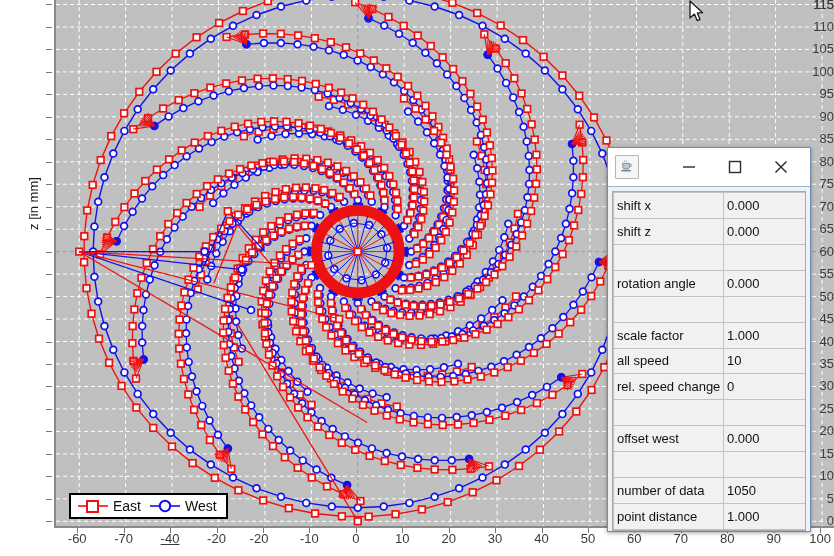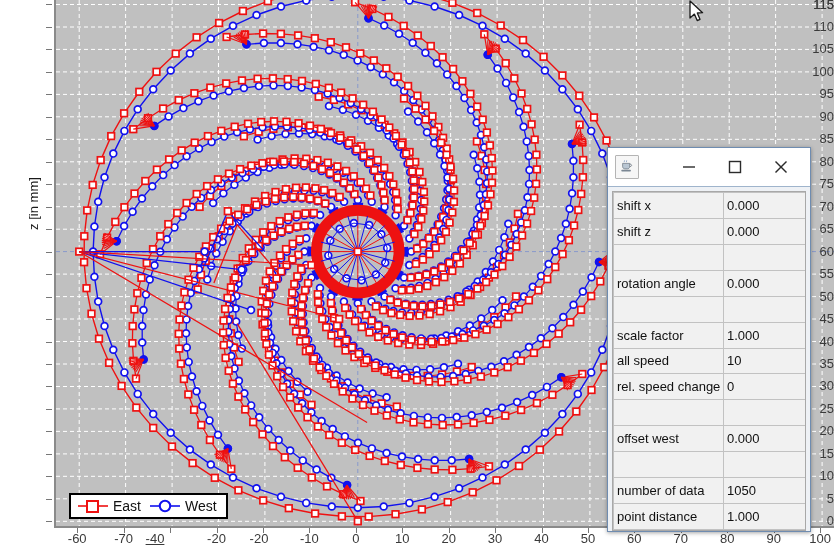--- a/index.html
+++ b/index.html
@@ -1813,7 +1813,7 @@
         <div class="xtick-mark" style="left: 77.2143px;"></div>
         <div class="xtick" style="left: 100.643px;">-70</div>
         <div class="xtick-mark" style="left: 123.643px;"></div>
-        <div class="xtick" style="left: 132px; text-decoration: underline;">-40</div>
+        <div class="xtick" style="left: 147px; text-decoration: underline;">-40</div>
         <div class="xtick-mark" style="left: 170.071px;"></div>
         <div class="xtick" style="left: 193.5px;">-20</div>
         <div class="xtick-mark" style="left: 216.5px;"></div>

